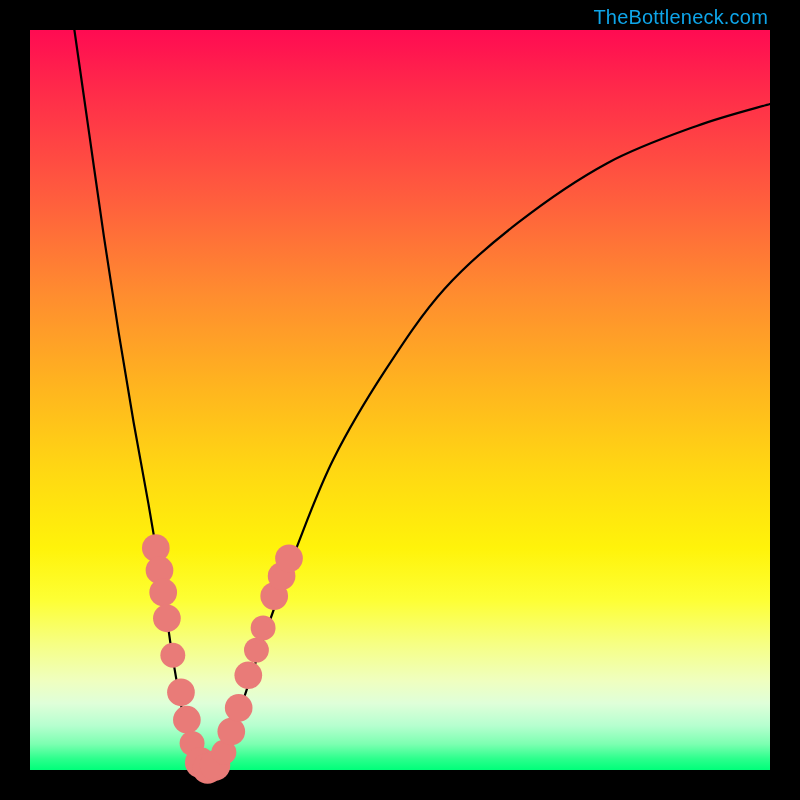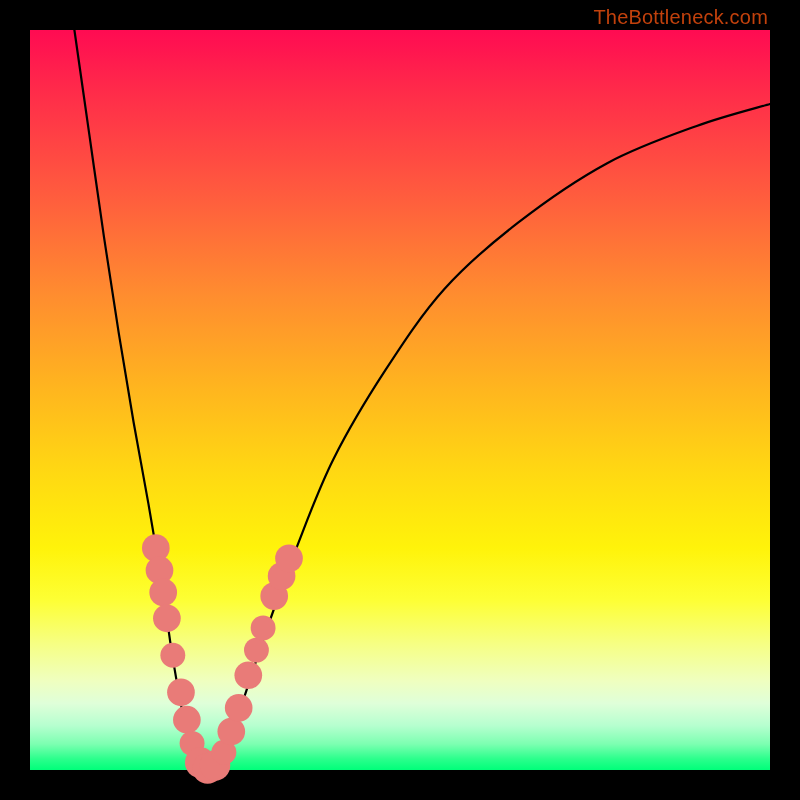--- a/index.html
+++ b/index.html
@@ -47,7 +47,7 @@
     position: absolute;
     top: 6px;
     right: 32px;
-    color: #c2410c;
+    color: #0ea5e9;
     font-size: 20px;
     font-weight: 400;
     letter-spacing: 0.2px;

